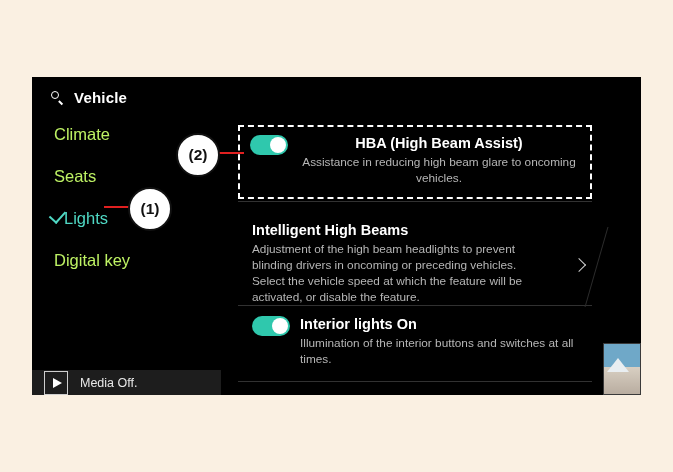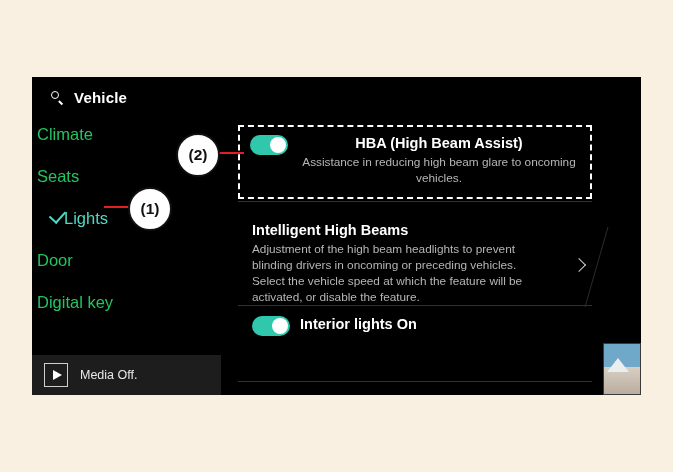--- a/index.html
+++ b/index.html
@@ -85,9 +85,9 @@
     height: 42px;
     display: flex;
     align-items: center;
-    padding-left: 5px;
-    box-sizing: border-box;
-    color: #22c55e;
+    padding-left: 22px;
+    box-sizing: border-box;
+    color: #bef264;
     font-size: 16.5px;
   }
   .nav-item.selected {

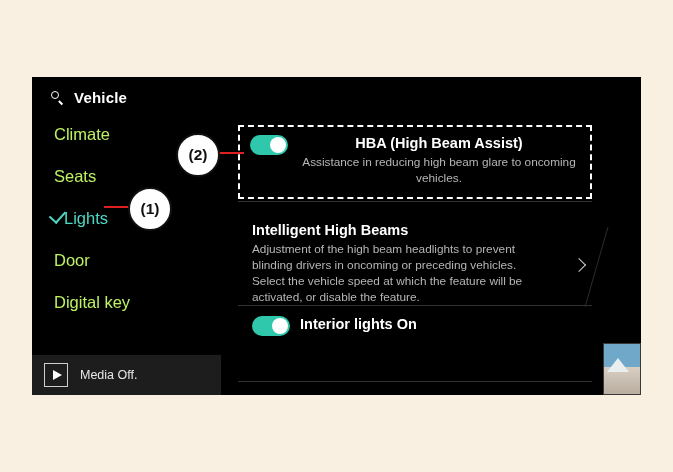--- a/index.html
+++ b/index.html
@@ -320,9 +320,6 @@
       <div class="nav-item selected">
         <span class="check"></span>
         <span class="nav-label">Lights</span>
-      </div>
-      <div class="nav-item">
-        <span class="nav-label">Door</span>
       </div>
       <div class="nav-item">
         <span class="nav-label">Digital key</span>

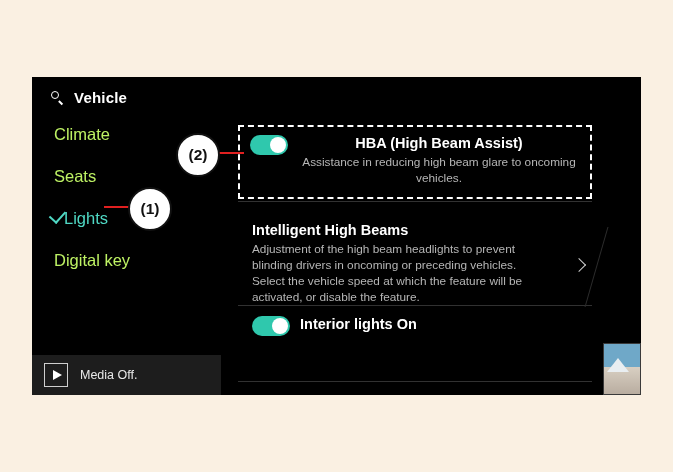--- a/index.html
+++ b/index.html
@@ -365,6 +365,7 @@
           </div>
         <div>
           <div class="card-title">Interior lights On</div>
+          <div class="card-desc">Illumination of the interior buttons and switches at all times.</div>
         </div>
       </div>
     </div>

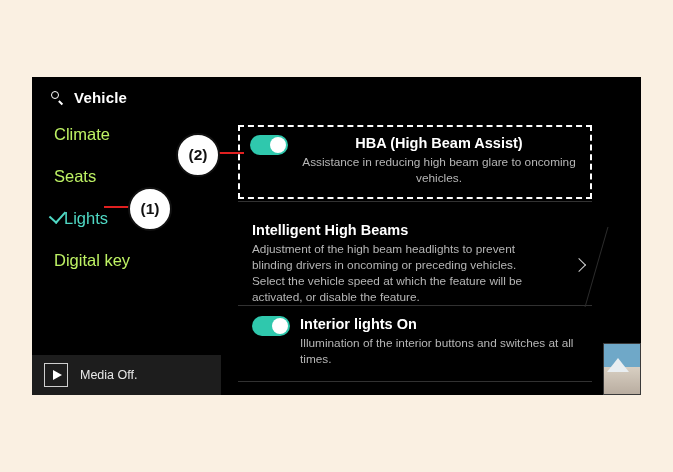--- a/index.html
+++ b/index.html
@@ -114,7 +114,7 @@
     left: 0;
     bottom: 0;
     width: 189px;
-    height: 40px;
+    height: 25px;
     background: #1d1d1d;
     display: flex;
     align-items: center;

